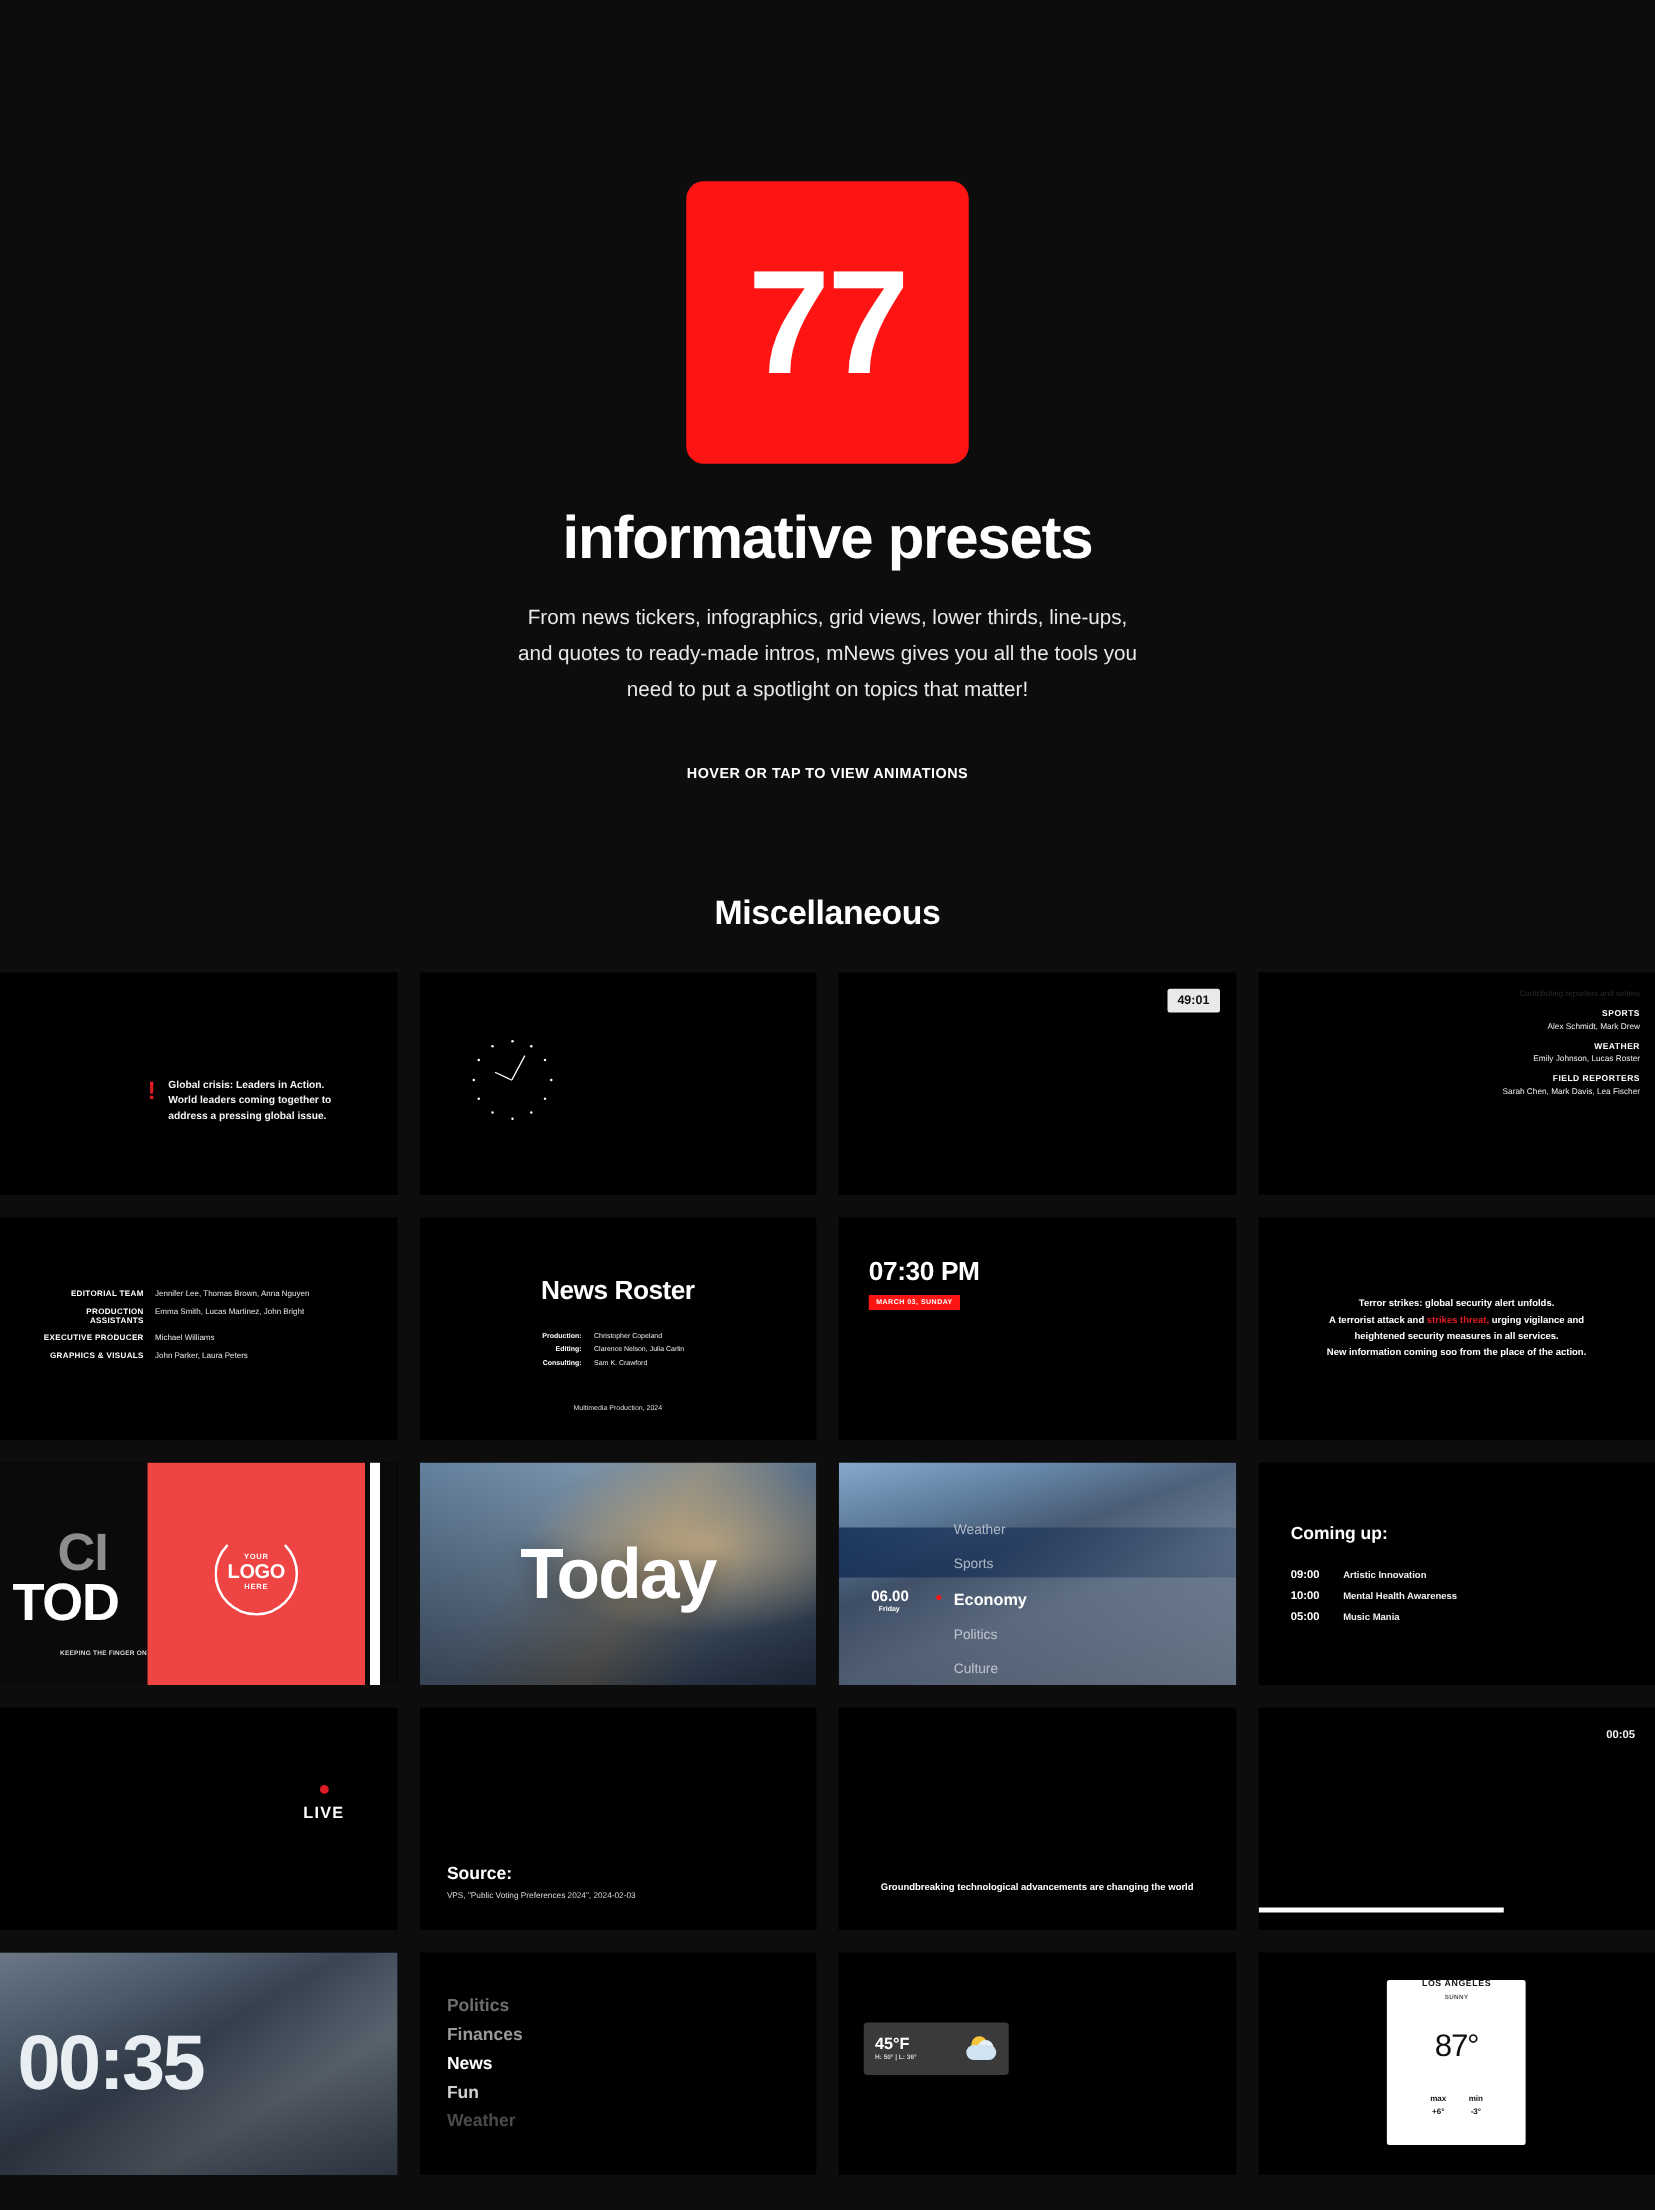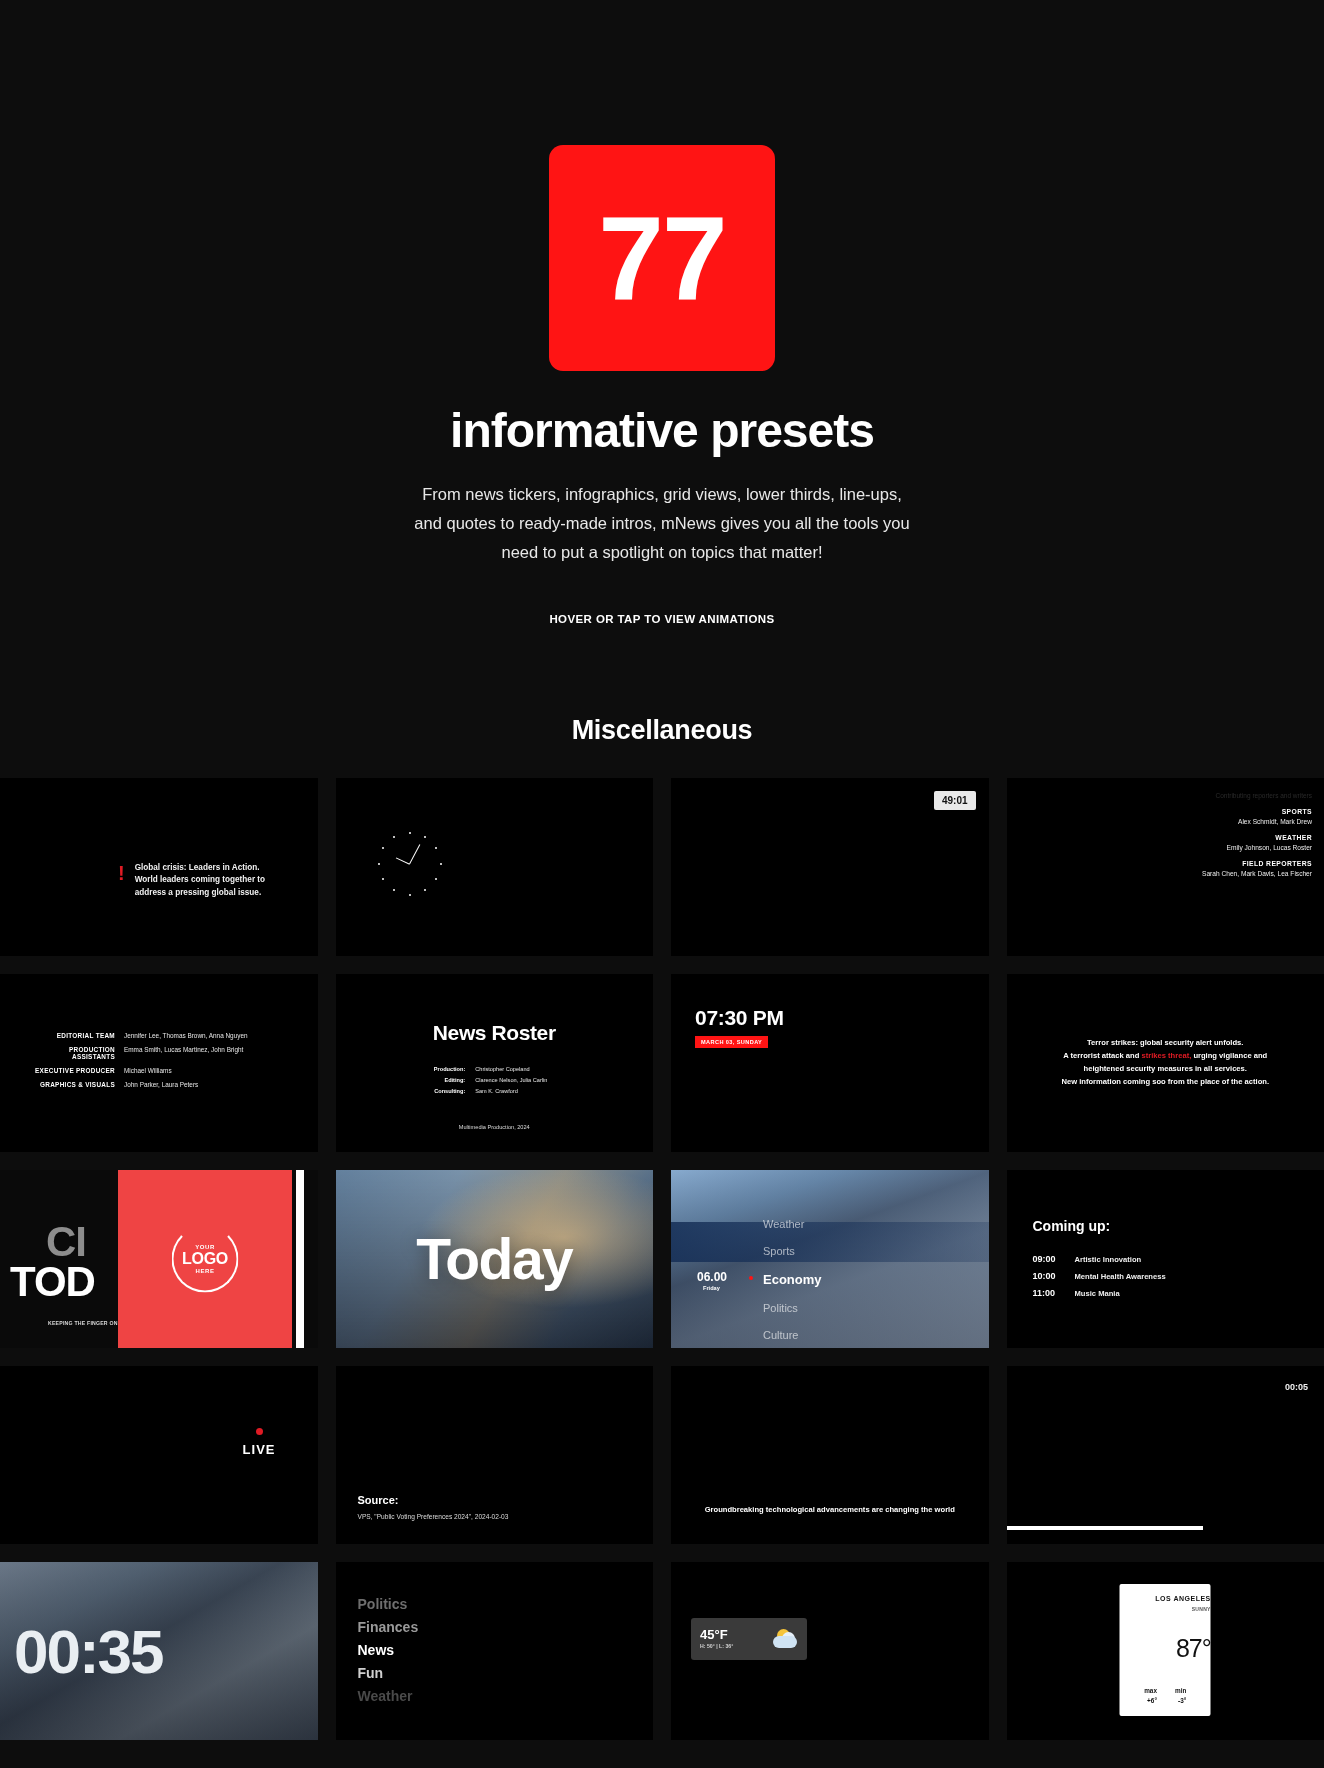--- a/index.html
+++ b/index.html
@@ -413,7 +413,7 @@
           <div class="cu-label">Mental Health Awareness</div>
         </div>
         <div class="cu-row">
-          <div class="cu-time">11:00</div>
+          <div class="cu-time">05:00</div>
           <div class="cu-label">Music Mania</div>
         </div>
       </div>

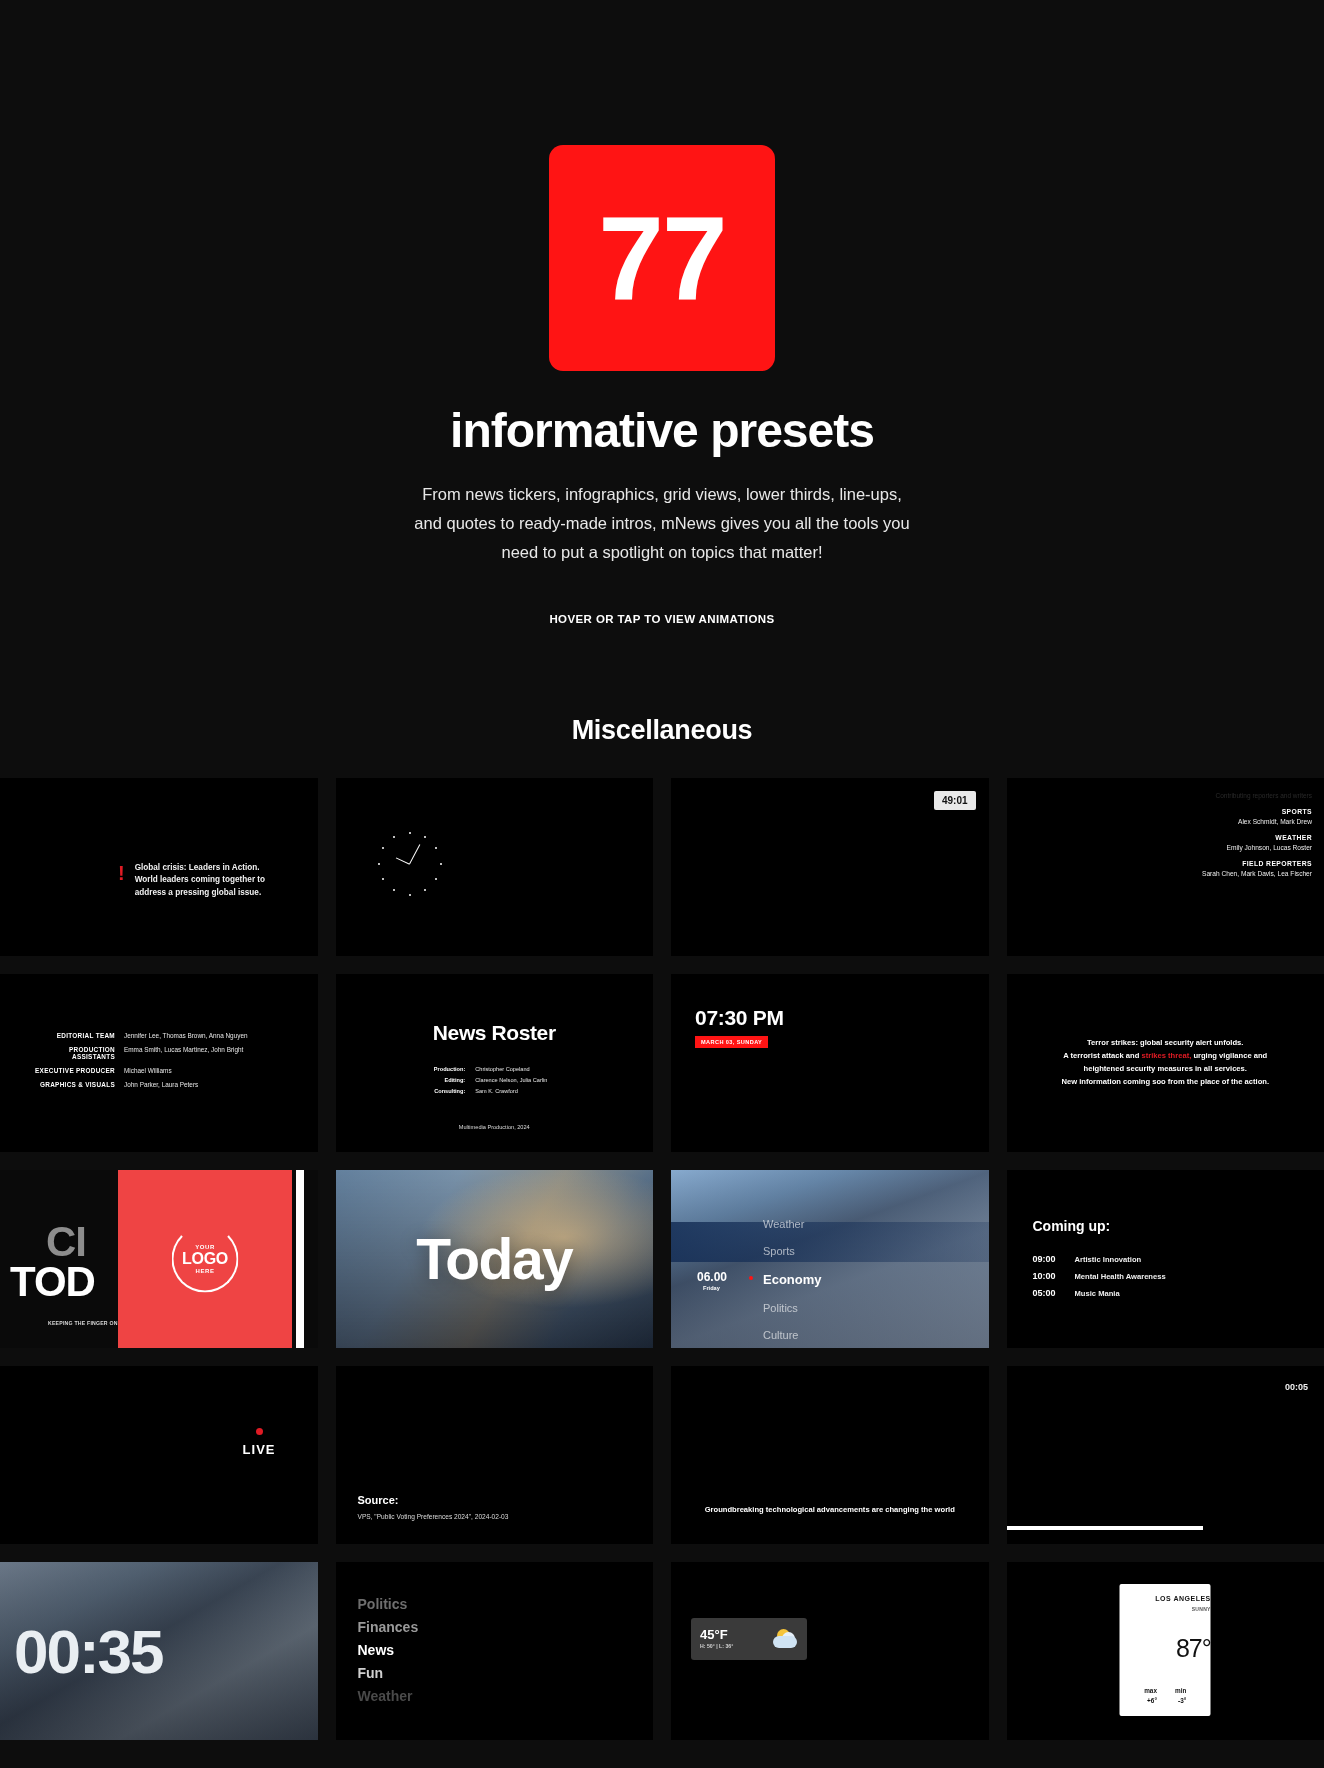--- a/index.html
+++ b/index.html
@@ -196,7 +196,7 @@
   .live-text { font-size: 13px; font-weight: 700; letter-spacing: 1px; }
 
   
-  .src-title { position: absolute; left: 22px; bottom: 38px; font-size: 11px; font-weight: 700; }
+  .src-title { position: absolute; left: 22px; bottom: 38px; font-size: 14px; font-weight: 700; }
   .src-text { position: absolute; left: 22px; bottom: 24px; font-size: 6.6px; color: #dcdcdc; }
 
   

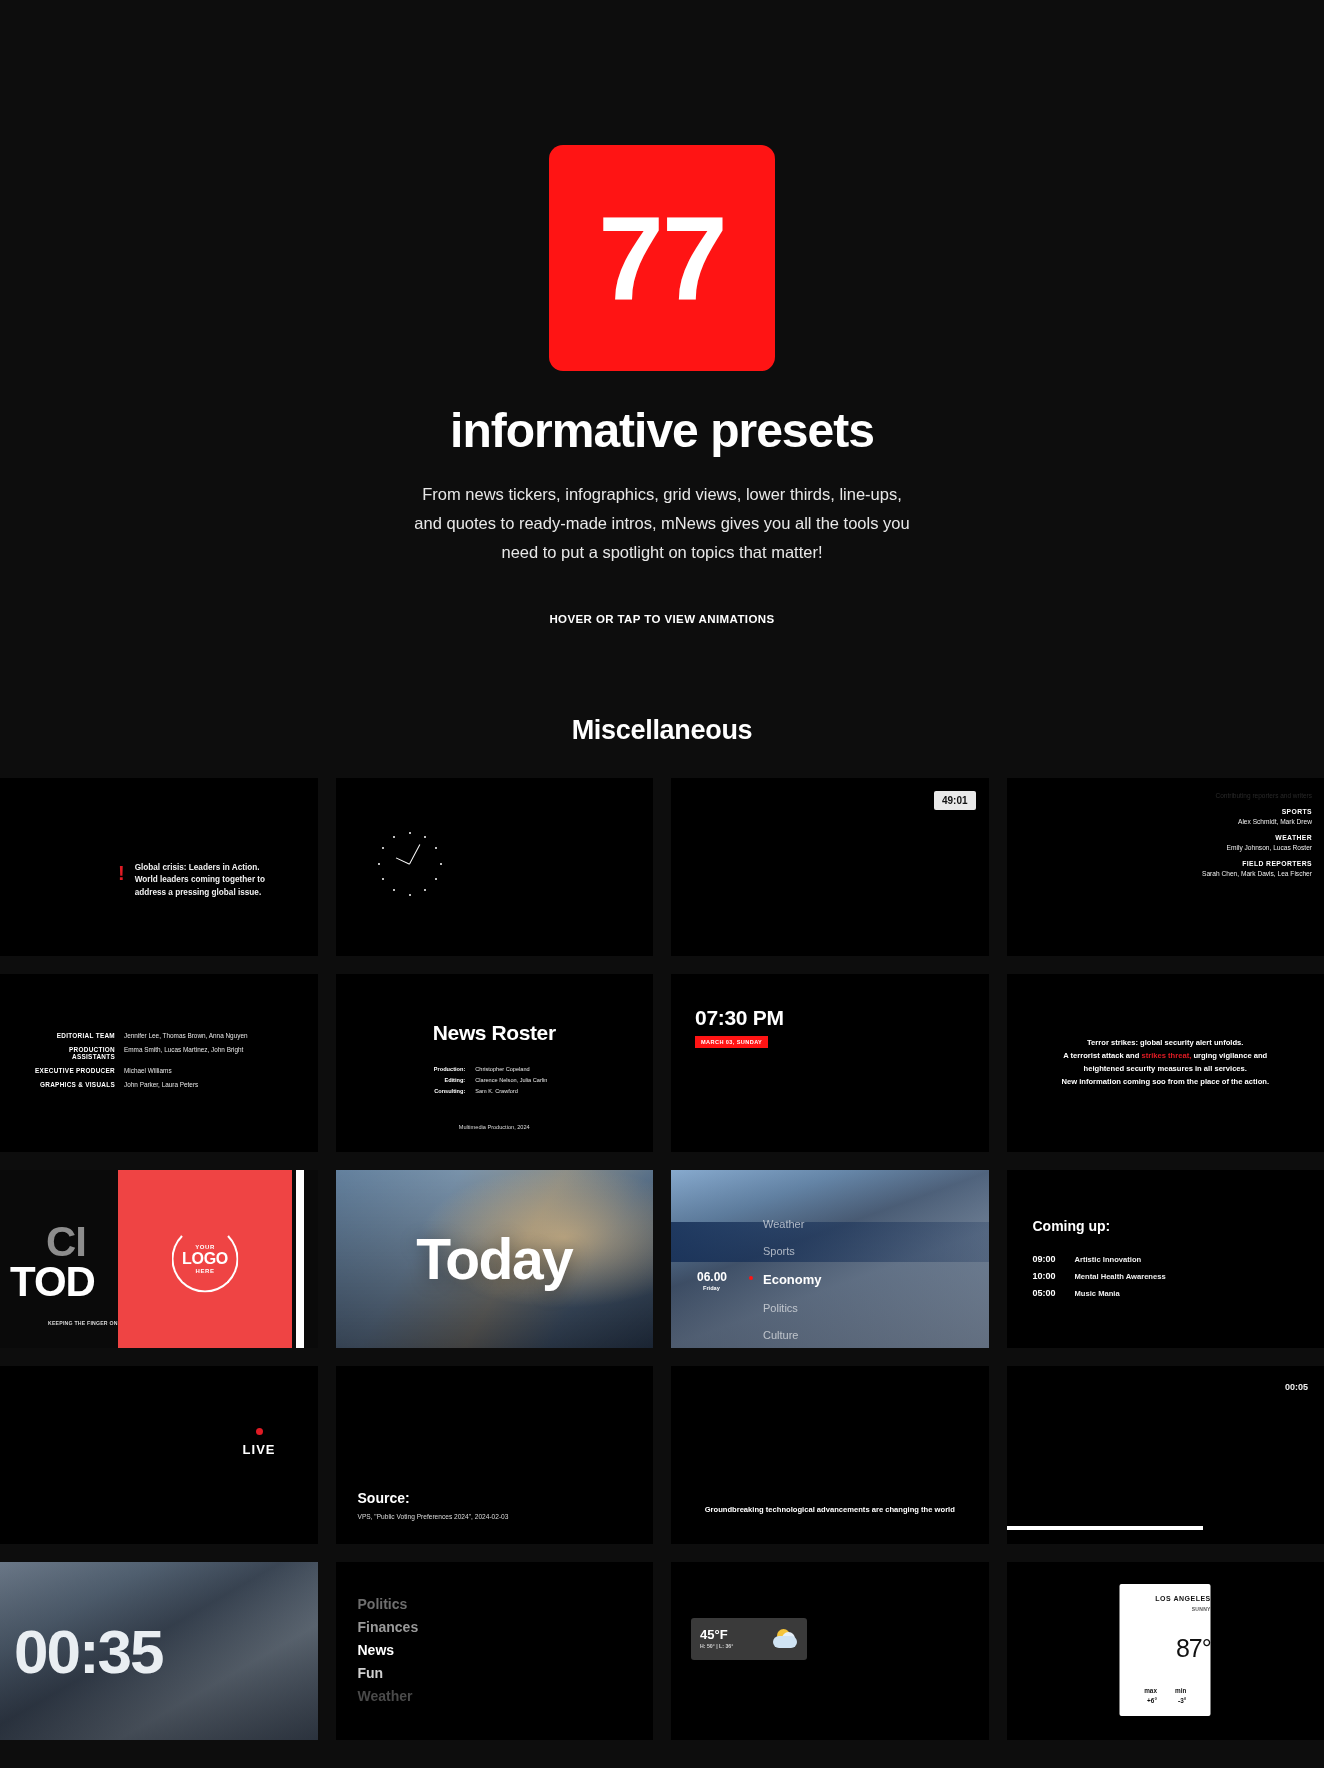--- a/index.html
+++ b/index.html
@@ -238,8 +238,8 @@
   
   .lacard {
     position: absolute; left: 50%; top: 22px; transform: translateX(-50%);
-    width: 91px; height: 132px; background: #fff; color: #111;
-    border-radius: 2px; text-align: right; padding-top: 11px;
+    width: 111px; height: 132px; background: #fff; color: #111;
+    border-radius: 2px; text-align: center; 
   }
   .la-city { font-size: 7px; font-weight: 800; letter-spacing: .5px; }
   .la-cond { font-size: 5px; font-weight: 600; color: #555; margin-top: 4px; letter-spacing: .3px; }

